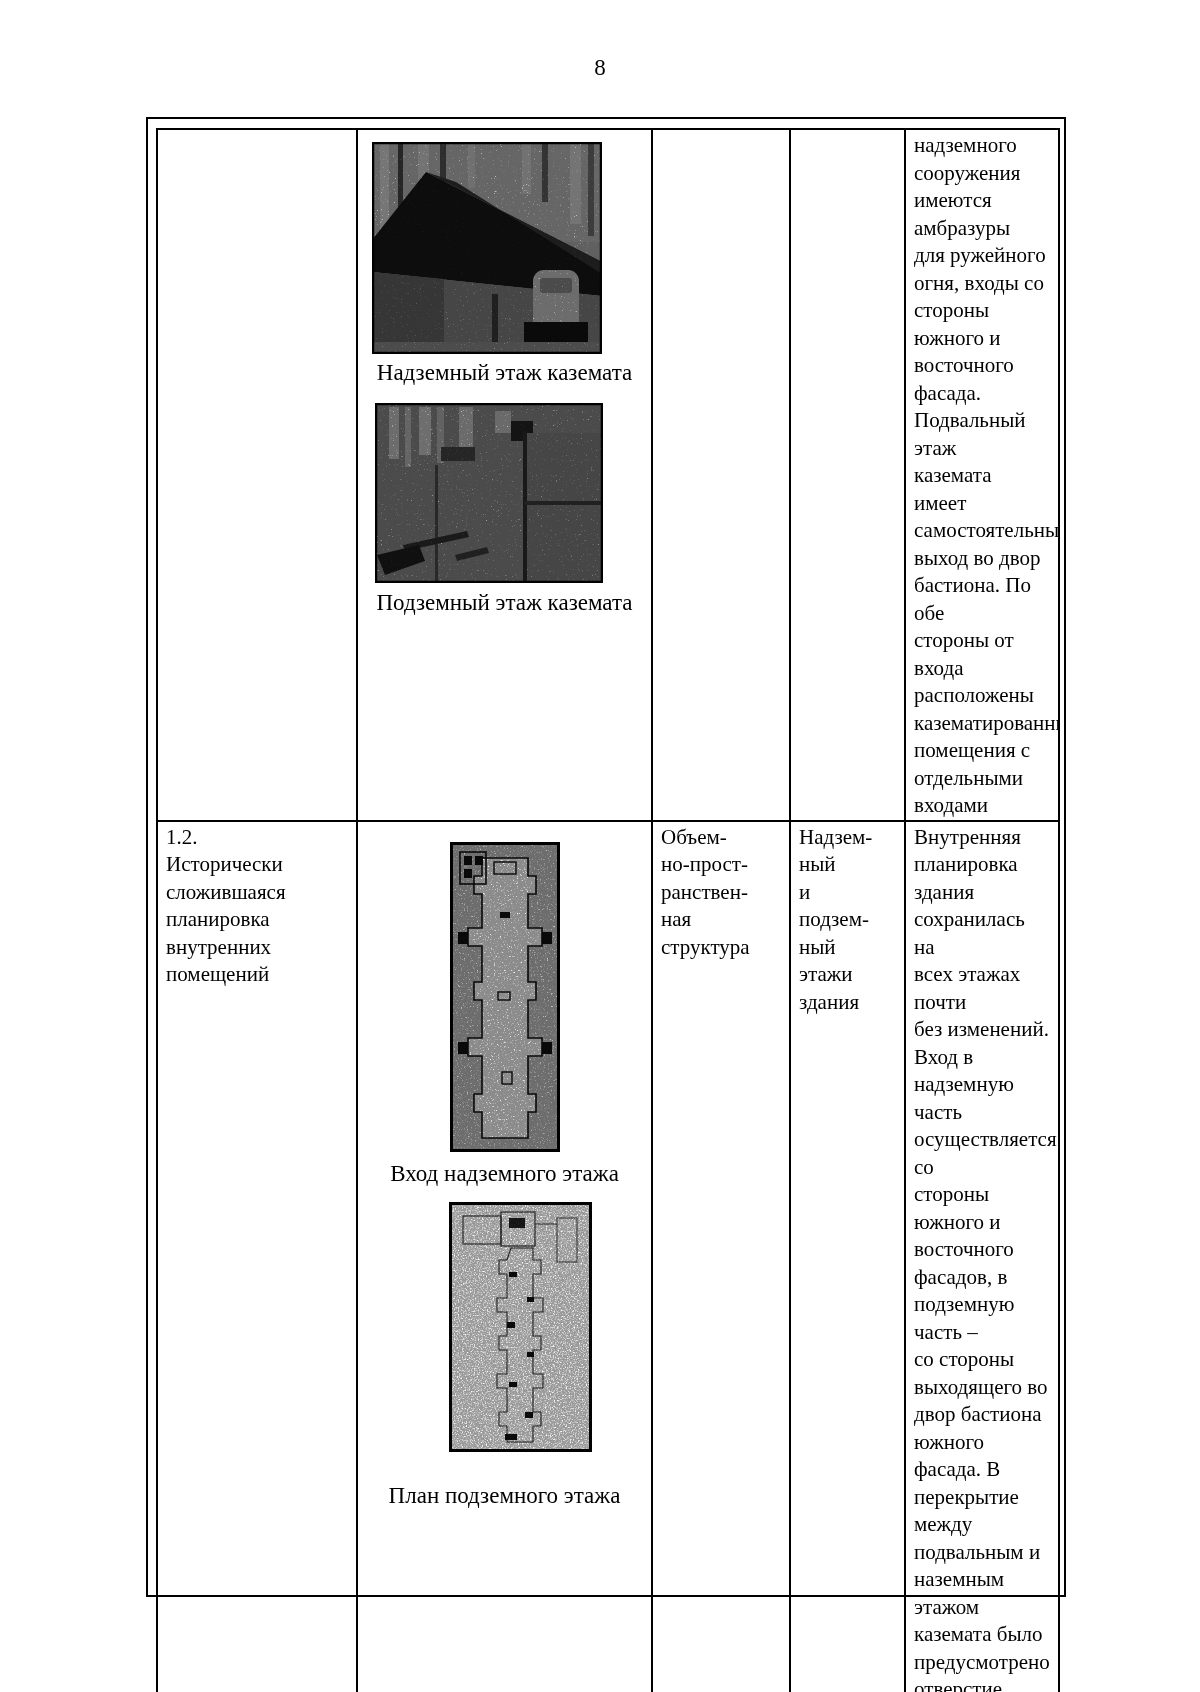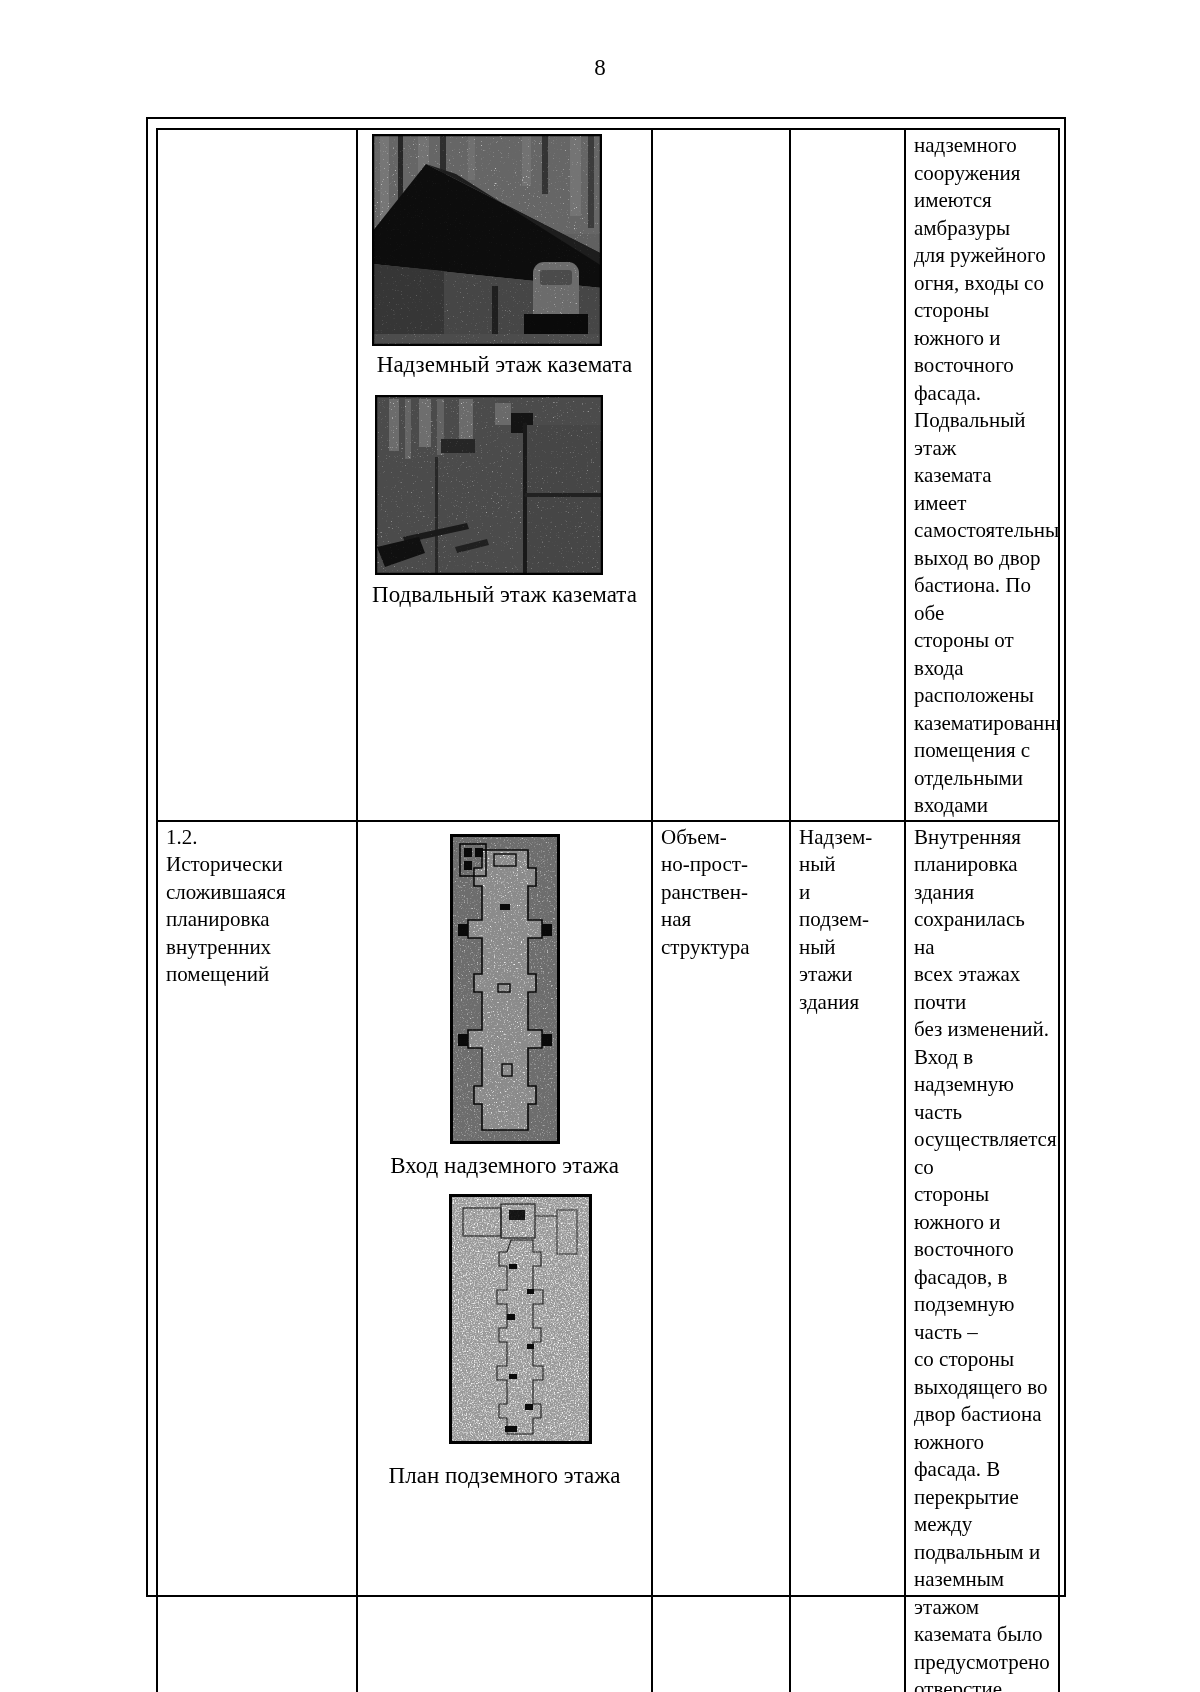--- a/index.html
+++ b/index.html
@@ -35,7 +35,7 @@
     font-size:21px; line-height:27.5px;
     white-space:pre-line;
   }
-  .fig-cell { padding:0 2px !important; text-align:center; }
+  .fig-cell { padding:8px 2px !important; text-align:center; }
   .fig-cell svg { display:block; margin-left:auto; margin-right:auto; }
   .caption { font-size:23px; line-height:28px; text-align:center; white-space:nowrap; }
   .photo-top    { margin-top:4px  !important; transform:translateX(-18px); }

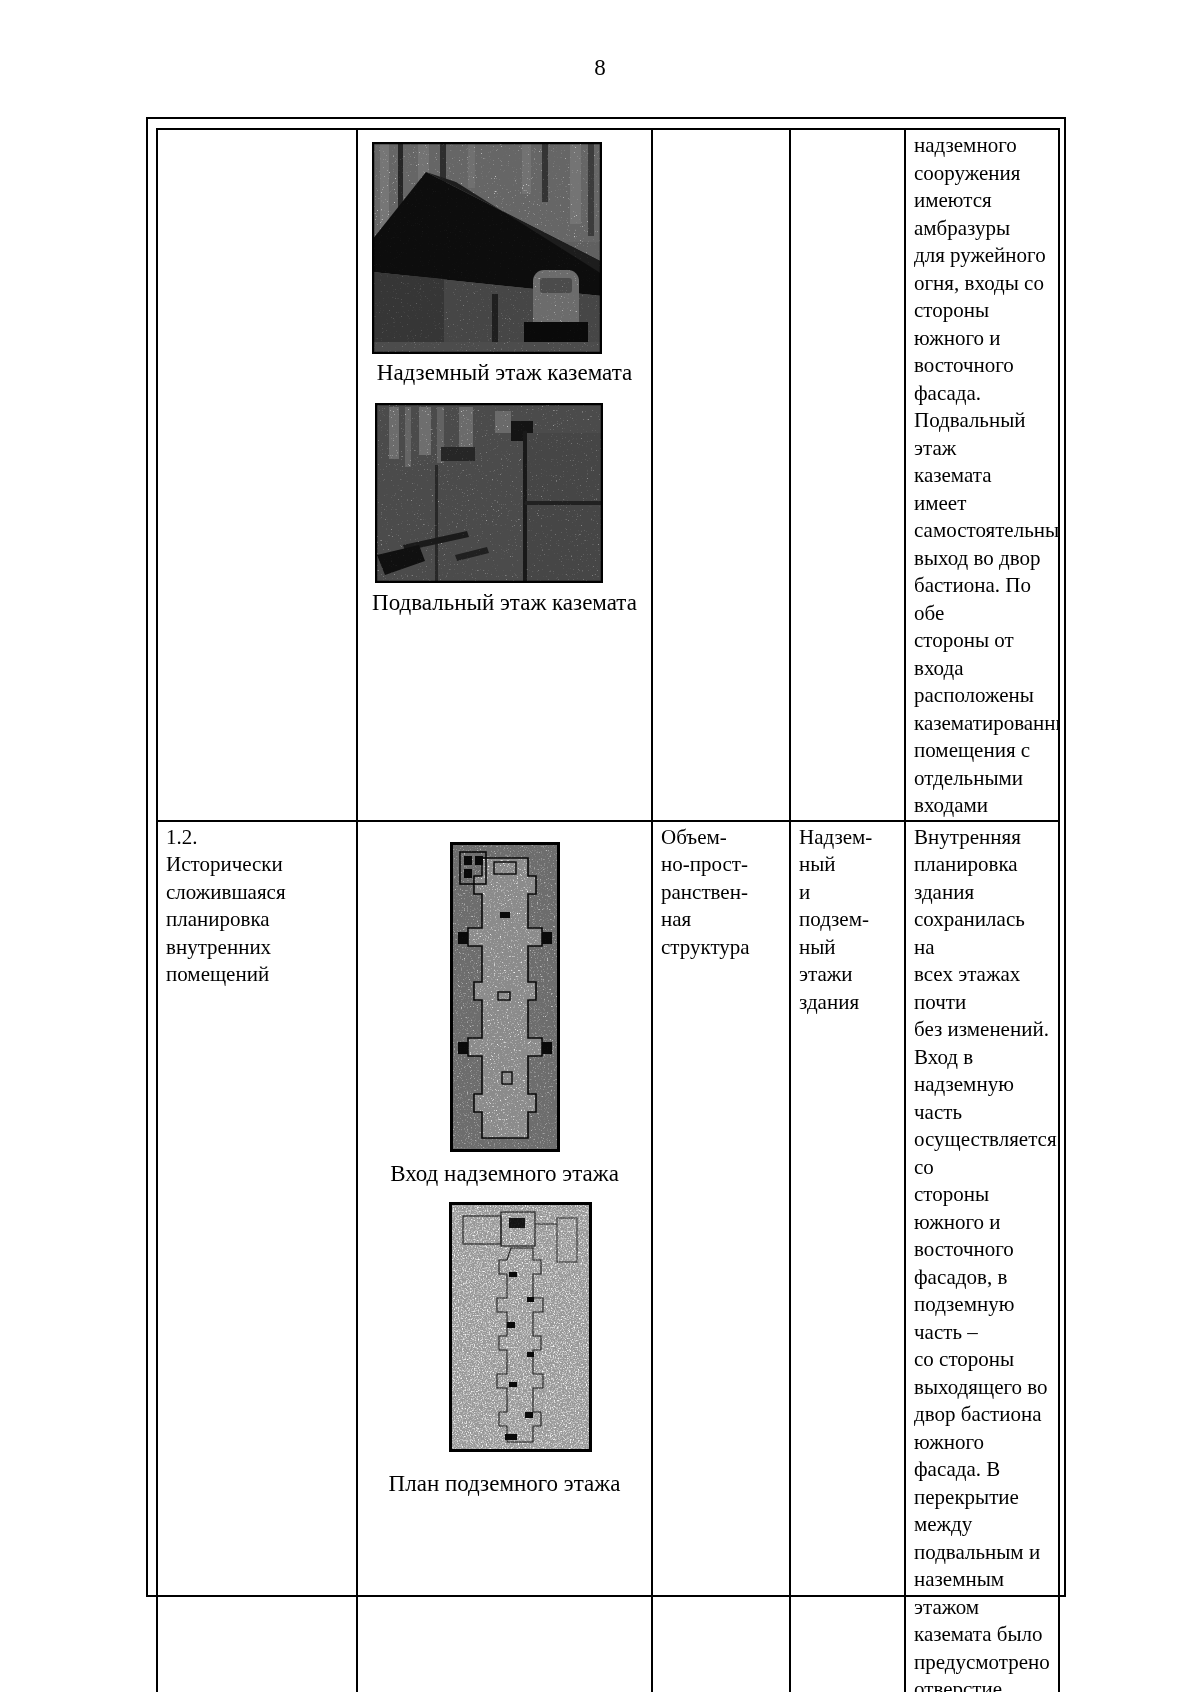--- a/index.html
+++ b/index.html
@@ -126,7 +126,7 @@
               <rect width="228" height="180" filter="url(#grainB)" opacity="0.55"></rect>
               <rect x="1" y="1" width="226" height="178" fill="none" stroke="#000" stroke-width="2.5"></rect>
             </svg>
-            <div class="caption cap-2">Подвальный этаж каземата</div>
+            <div class="caption cap-2">Подземный этаж каземата</div>
           </td>
           <td></td>
           <td></td>

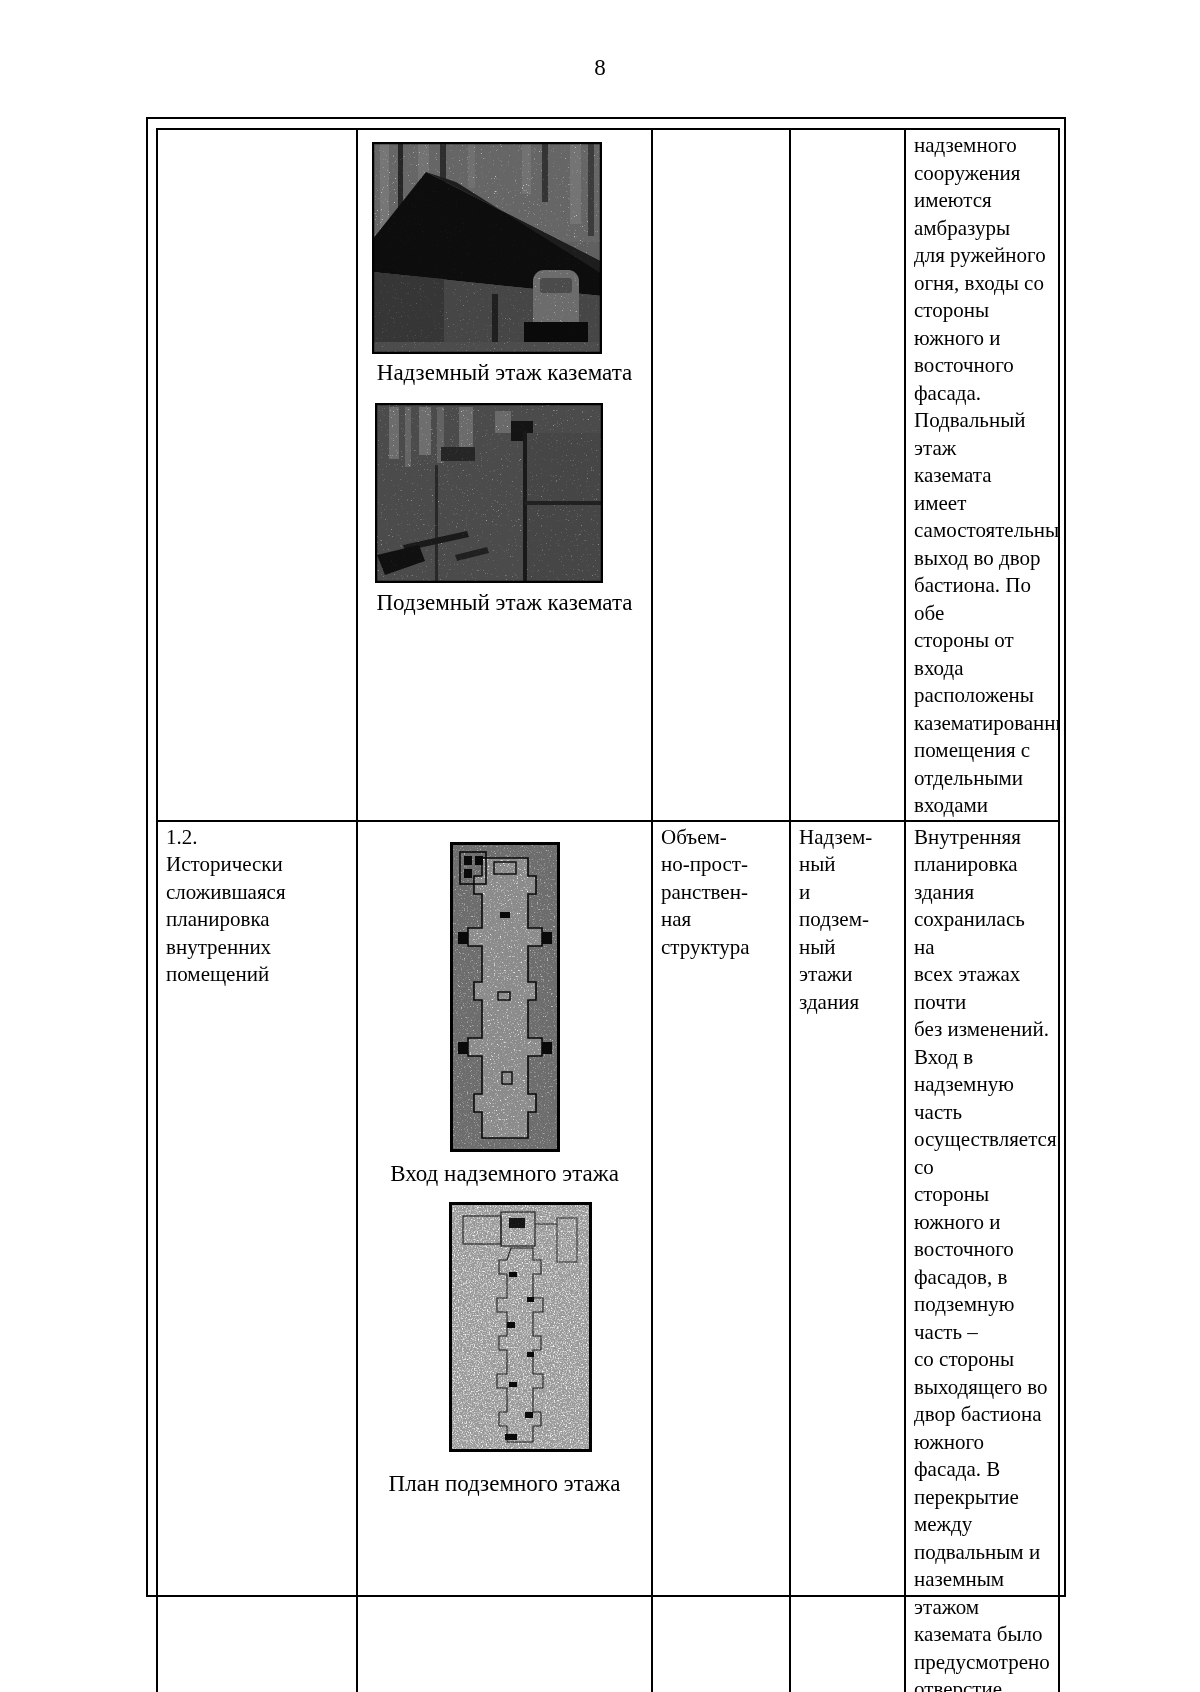--- a/index.html
+++ b/index.html
@@ -45,7 +45,7 @@
   .cap-1 { margin-top:5px; }
   .cap-2 { margin-top:6px; }
   .cap-3 { margin-top:8px; }
-  .cap-4 { margin-top:18px; }
+  .cap-4 { margin-top:30px; }
 </style>
 </head>
 <body>

